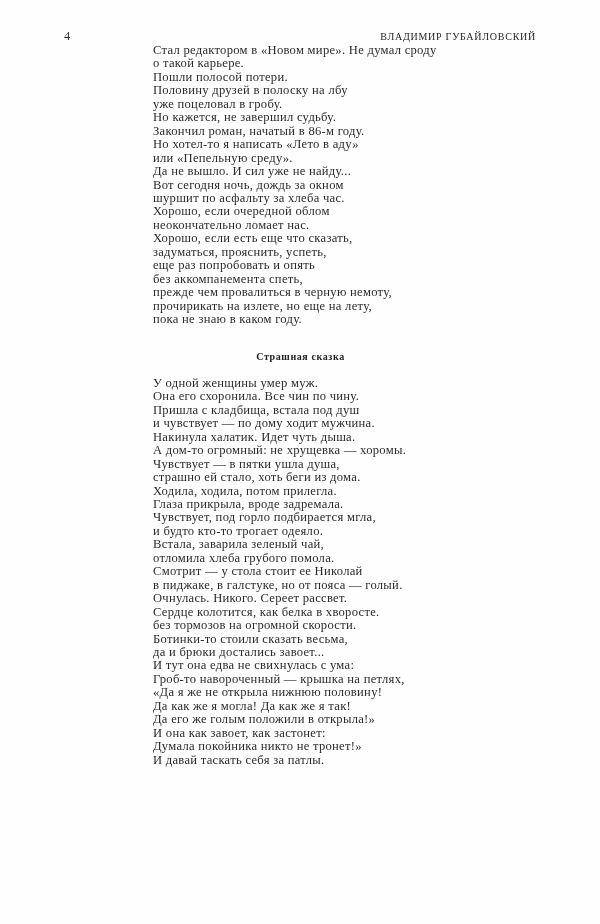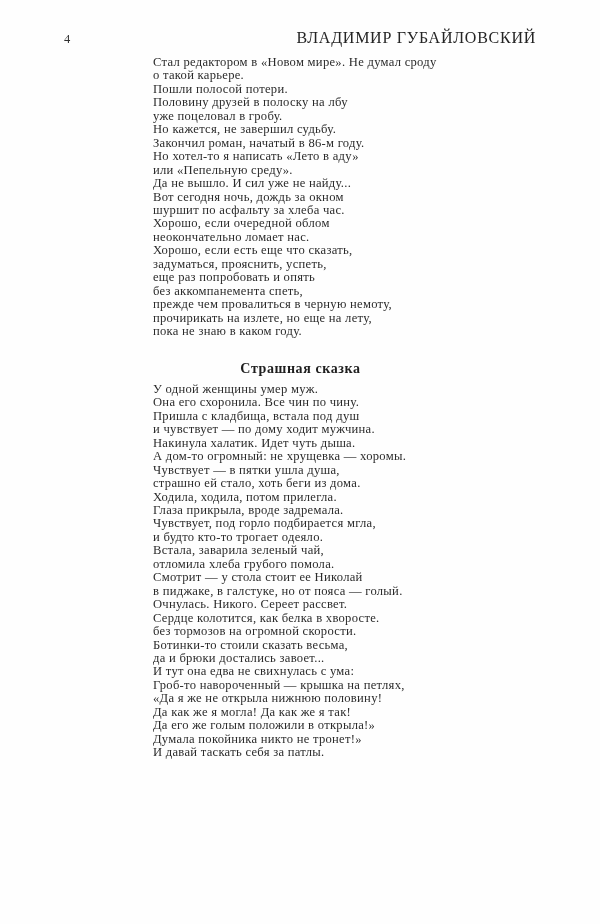--- a/index.html
+++ b/index.html
@@ -41,7 +41,7 @@
     letter-spacing: 0.2px;
   }
   .author-name {
-    font-size: 16px;
+    font-size: 10px;
     line-height: 1;
     color: #242424;
     letter-spacing: 0.75px;

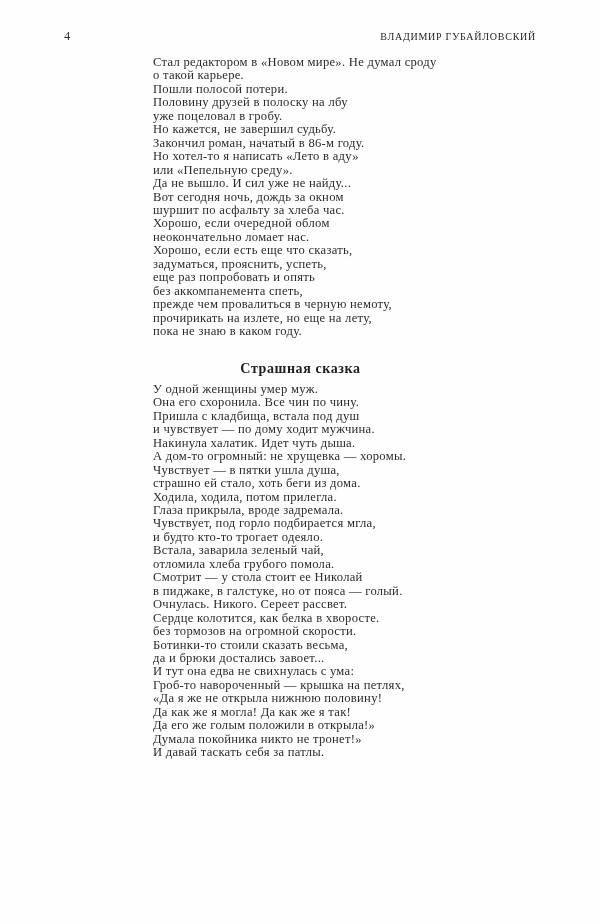--- a/index.html
+++ b/index.html
@@ -51,7 +51,7 @@
   
   .text-block {
     position: absolute;
-    top: 56px;
+    top: 44px;
     left: 153px;
     width: 380px;
   }

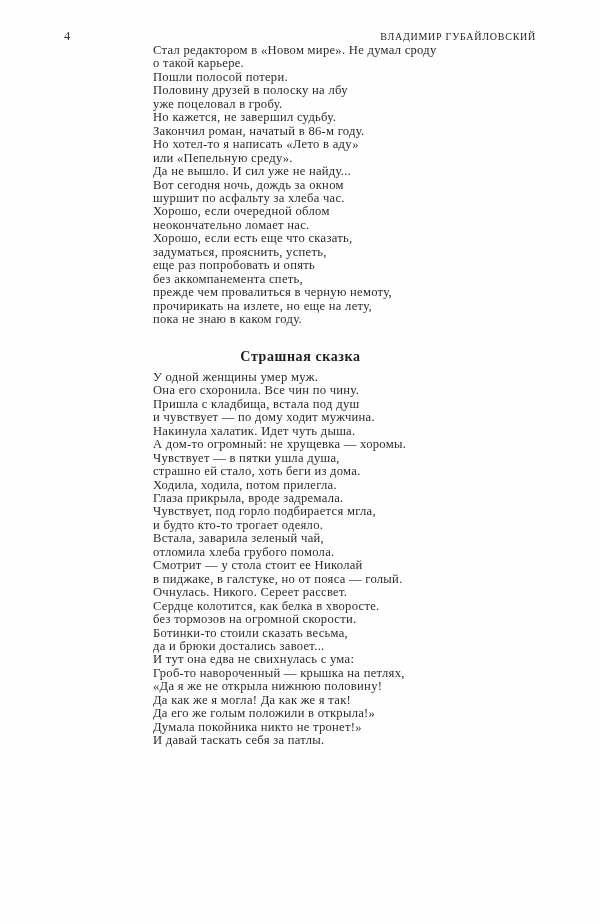--- a/index.html
+++ b/index.html
@@ -66,7 +66,7 @@
   .poem-title {
     text-align: center;
     font-weight: bold;
-    font-size: 14px;
+    font-size: 10px;
     letter-spacing: 0.6px;
     color: #1e1e1e;
     

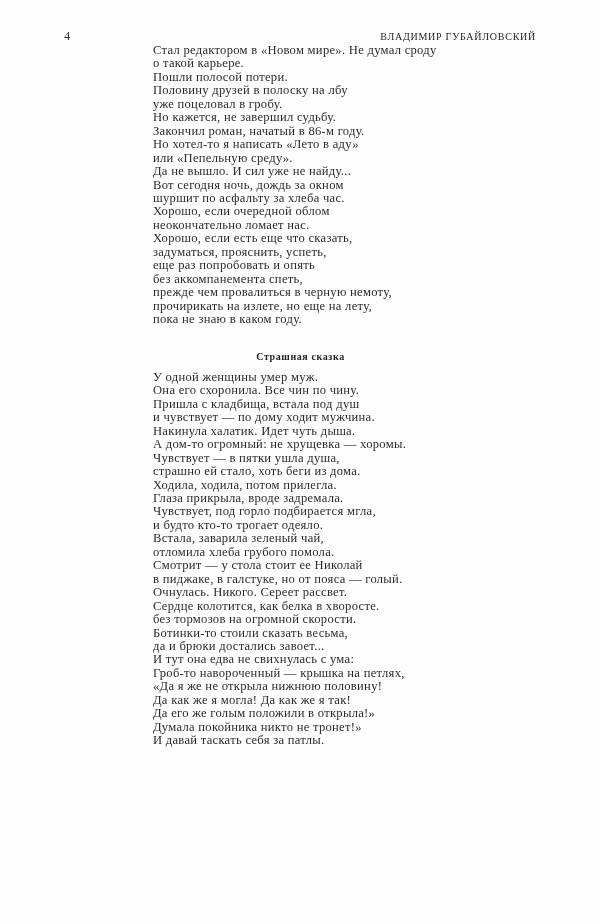--- a/index.html
+++ b/index.html
@@ -82,7 +82,7 @@
     list-style: none;
   }
   .stanza.after-title {
-    margin-top: 8px;
+    margin-top: 14px;
   }
 
   .line {

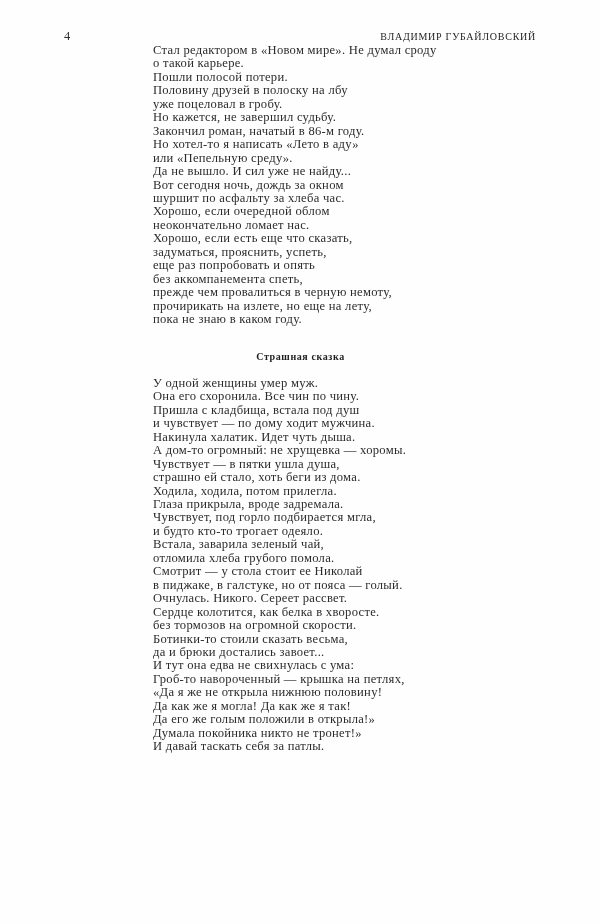--- a/index.html
+++ b/index.html
@@ -160,6 +160,7 @@
           <div class="line">«Да я же не открыла нижнюю половину!</div>
           <div class="line">Да как же я могла! Да как же я так!</div>
           <div class="line">Да его же голым положили в открыла!»</div>
+          <div class="line">И она как завоет, как застонет:</div>
           <div class="line">Думала покойника никто не тронет!»</div>
           <div class="line">И давай таскать себя за патлы.</div>
         </div>

